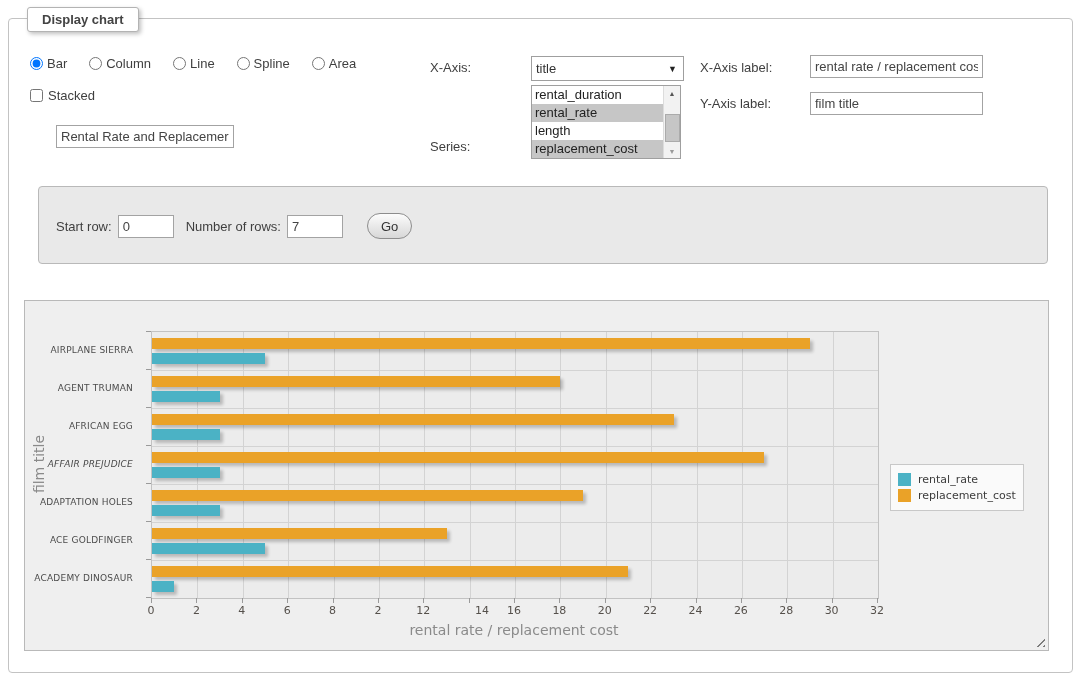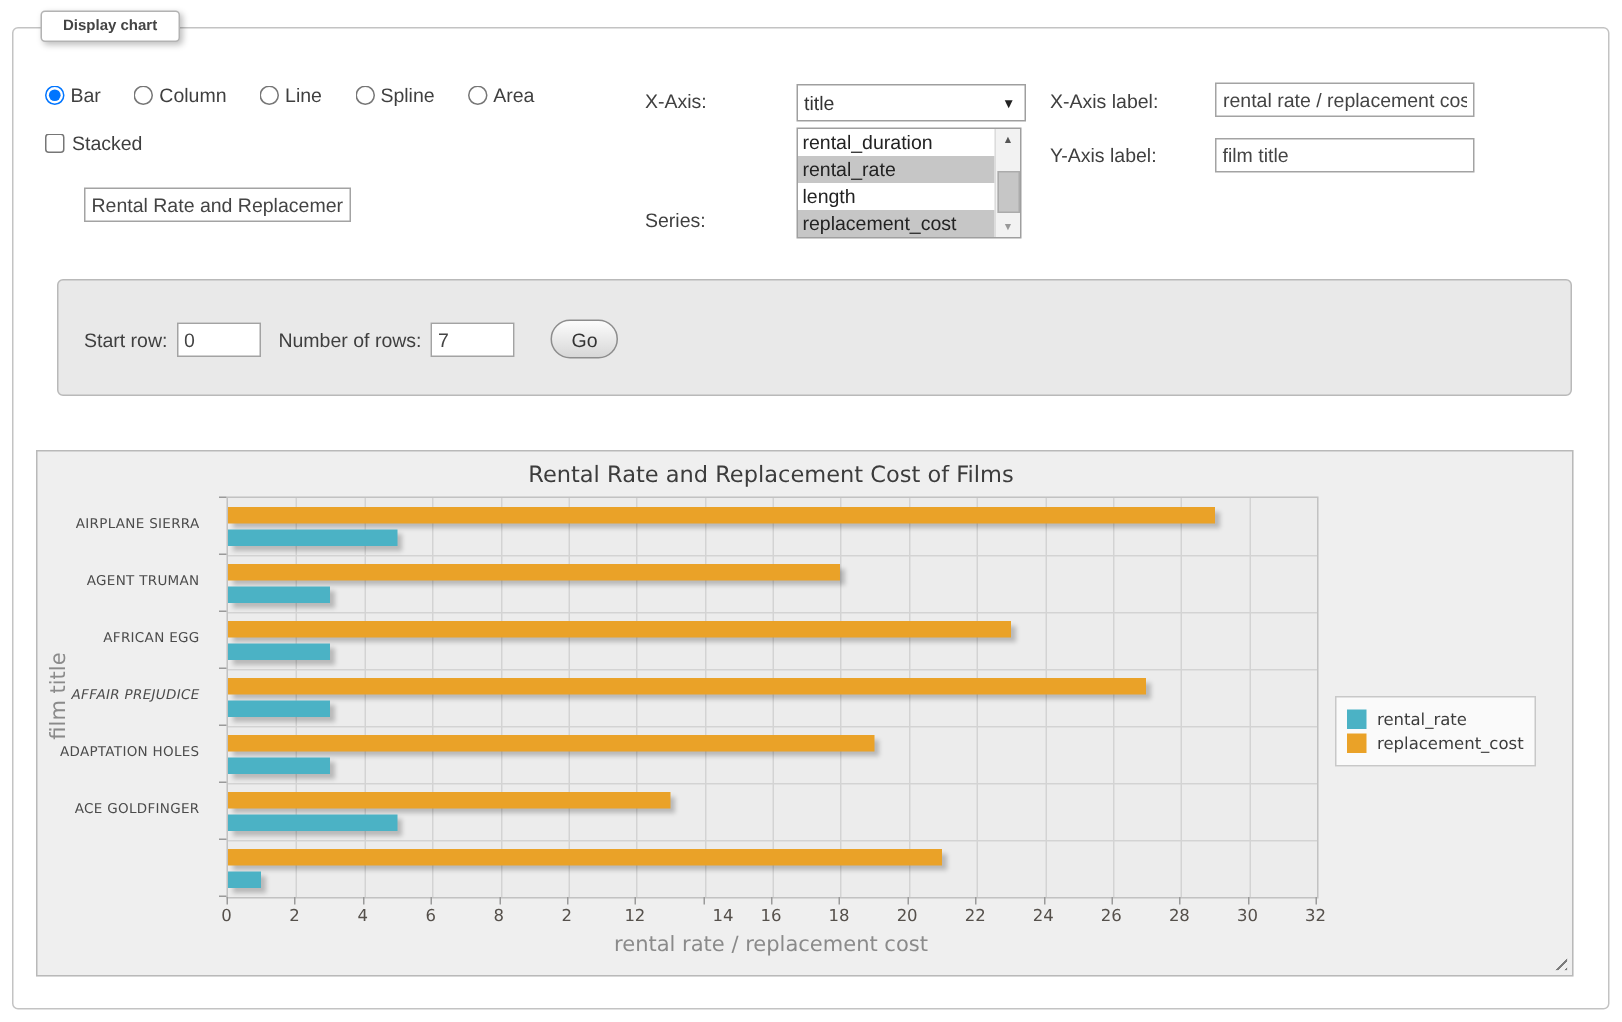--- a/index.html
+++ b/index.html
@@ -8,7 +8,7 @@
   
   .fieldset{left:8px;top:18px;width:1063px;height:653px;border:1px solid #c3c3c3;border-radius:4px;background:#fff;}
   .legend-box{left:27px;top:7px;background:#fff;border:1px solid #b3b3b3;border-radius:3px;
-    padding:4px 14px;font-weight:bold;color:#444;box-shadow:2px 2px 4px rgba(0,0,0,0.25);font-size:10px;}
+    padding:4px 14px;font-weight:bold;color:#444;box-shadow:2px 2px 4px rgba(0,0,0,0.25);font-size:13px;}
   
   .radio-row{left:30px;top:56px;display:flex;align-items:center;gap:22px;}
   .radio-row label{display:flex;align-items:center;gap:4px;cursor:default;}

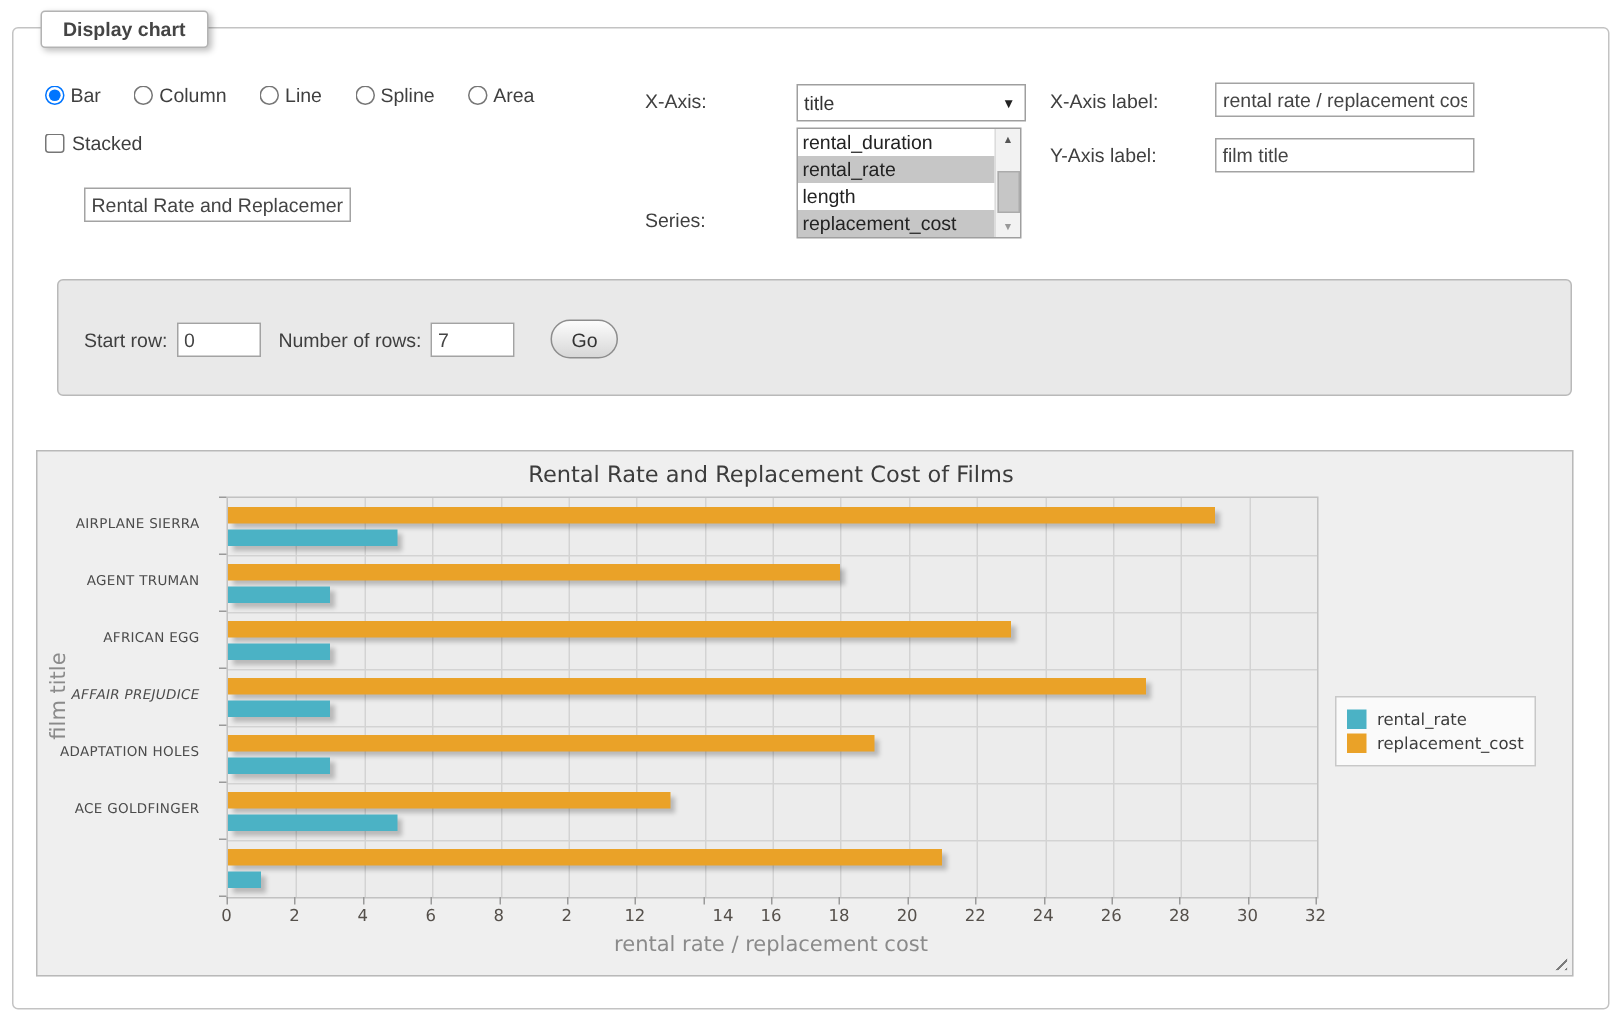--- a/index.html
+++ b/index.html
@@ -141,7 +141,6 @@
 </div>
 
 <div class="abs chart-wrap" id="chart">
-  <div class="chart-title">Rental Rate and Replacement Cost of Films</div>
   <div class="y-title">film title</div>
   <div class="plot" id="plot">
       <div class="gl-v" style="left: 45.375px;"></div>

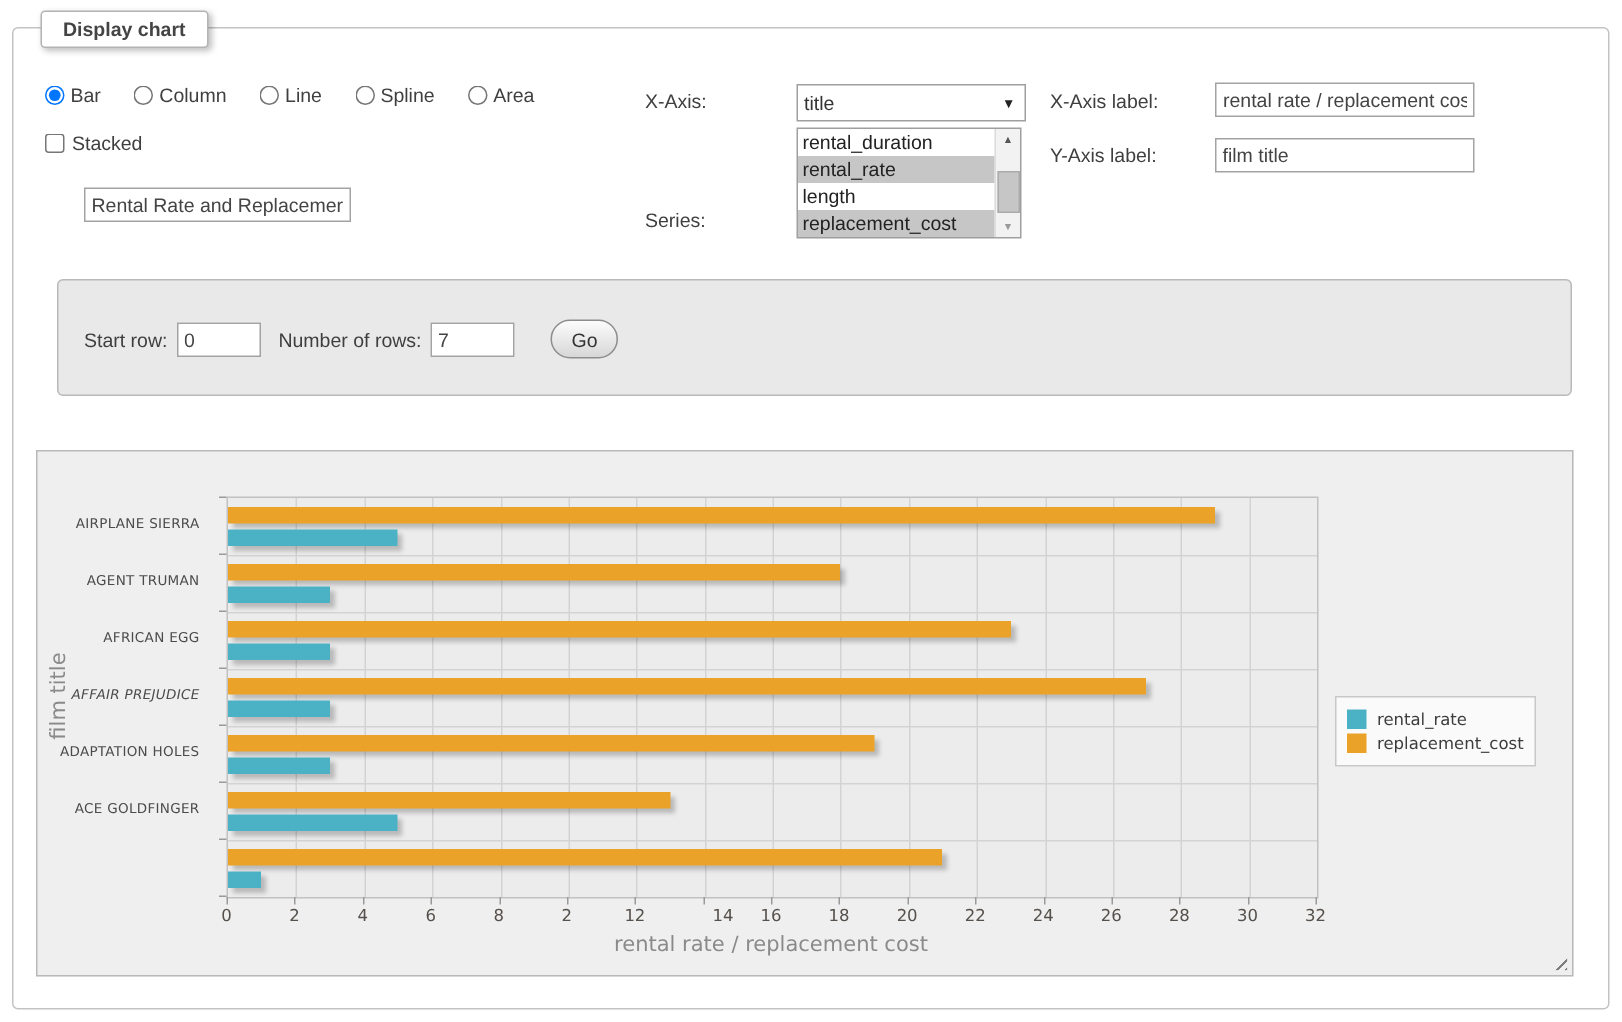--- a/index.html
+++ b/index.html
@@ -211,6 +211,7 @@
     <div class="cat-lbl" style="top: 144px; font-style: italic;">AFFAIR PREJUDICE</div>
     <div class="cat-lbl" style="top: 182px;">ADAPTATION HOLES</div>
     <div class="cat-lbl" style="top: 220px;">ACE GOLDFINGER</div>
+    <div class="cat-lbl" style="top: 258px;">ACADEMY DINOSAUR</div>
     <div class="ytick" style="top: 30px;"></div>
     <div class="ytick" style="top: 68px;"></div>
     <div class="ytick" style="top: 106px;"></div>

